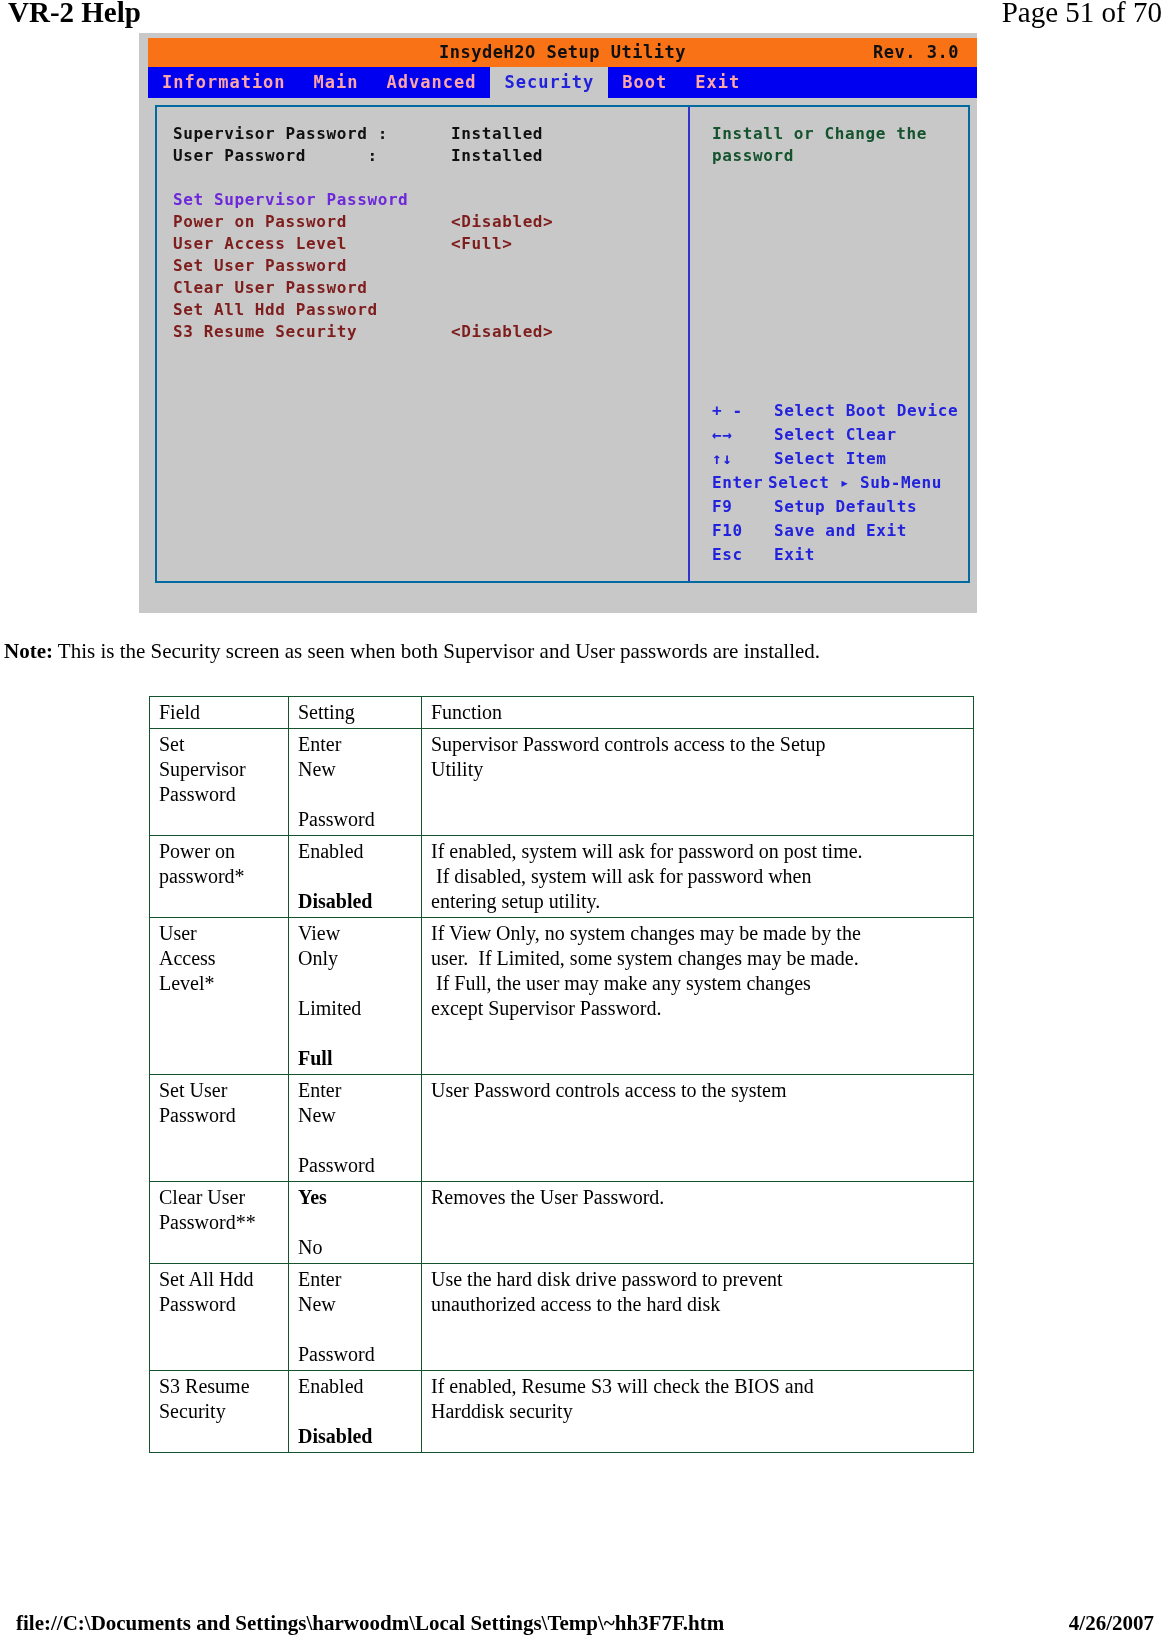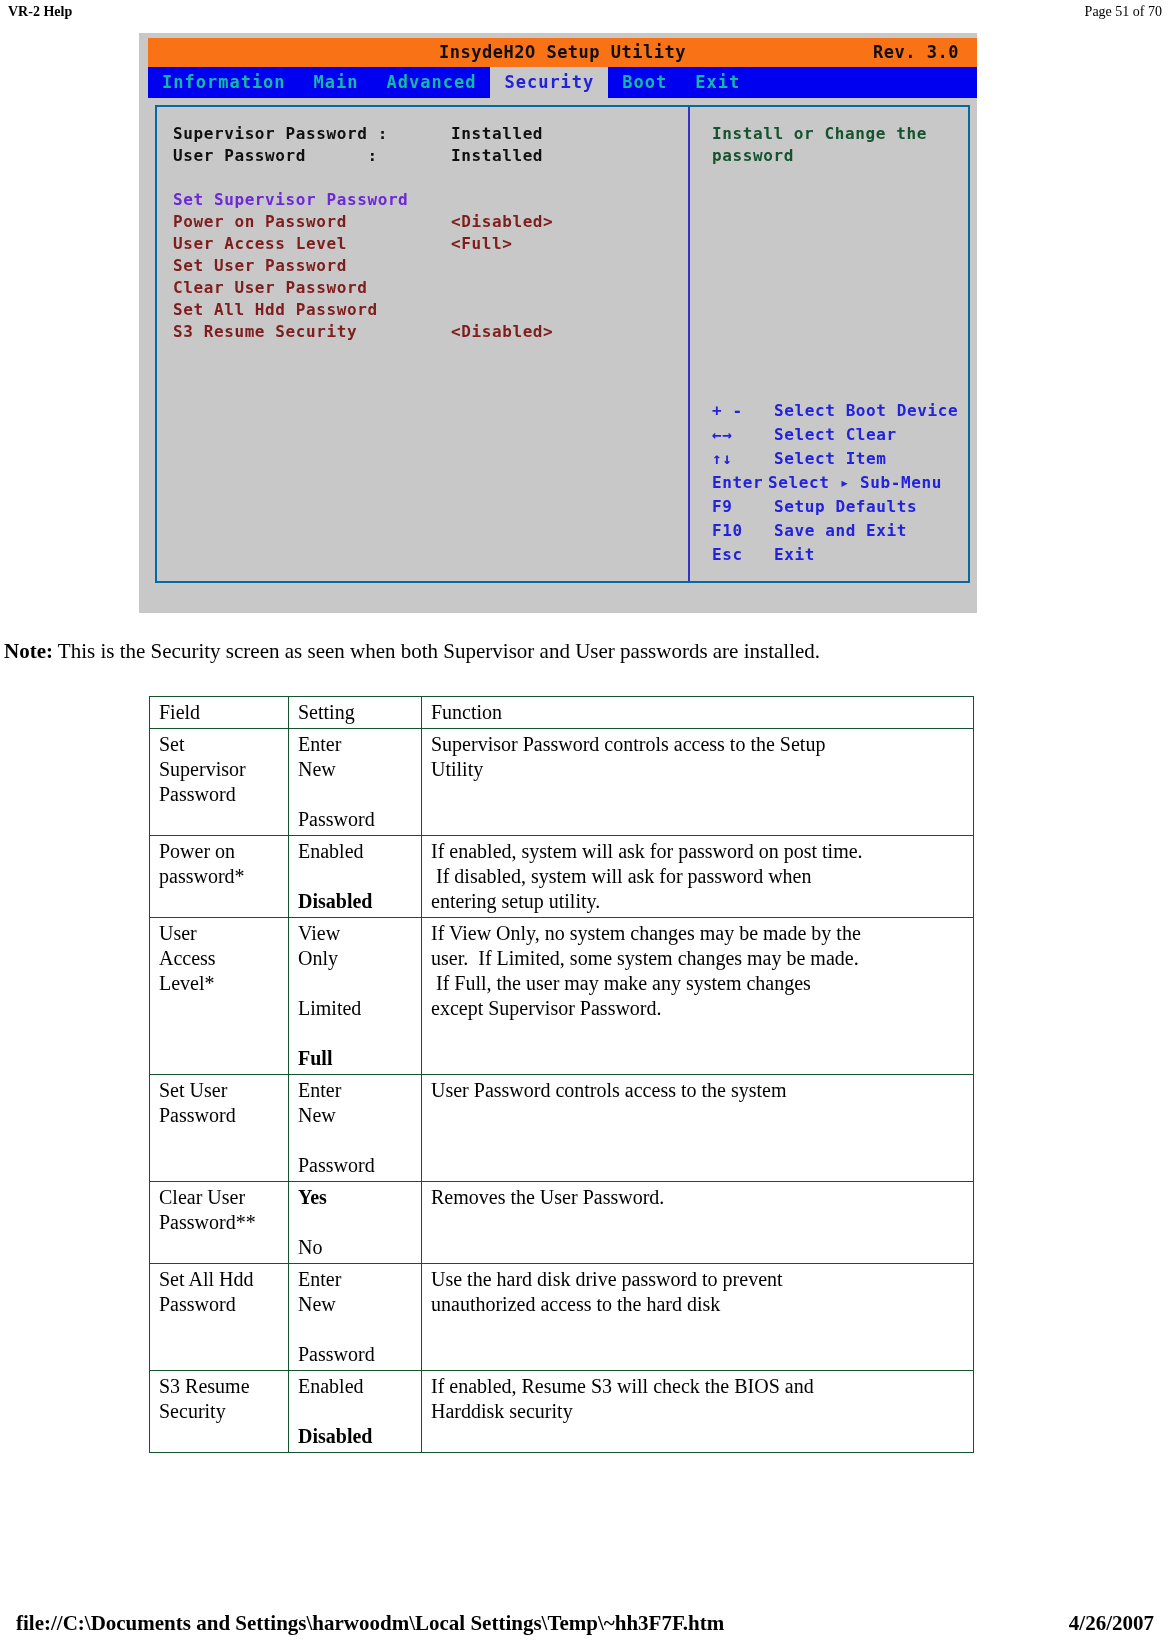--- a/index.html
+++ b/index.html
@@ -27,7 +27,7 @@
     justify-content: space-between;
     padding: 0 8px;
     box-sizing: border-box;
-    font-size: 14px;
+    font-size: 29px;
     line-height: 24px;
   }
   #page-header .hdr-left  { font-weight: bold; }

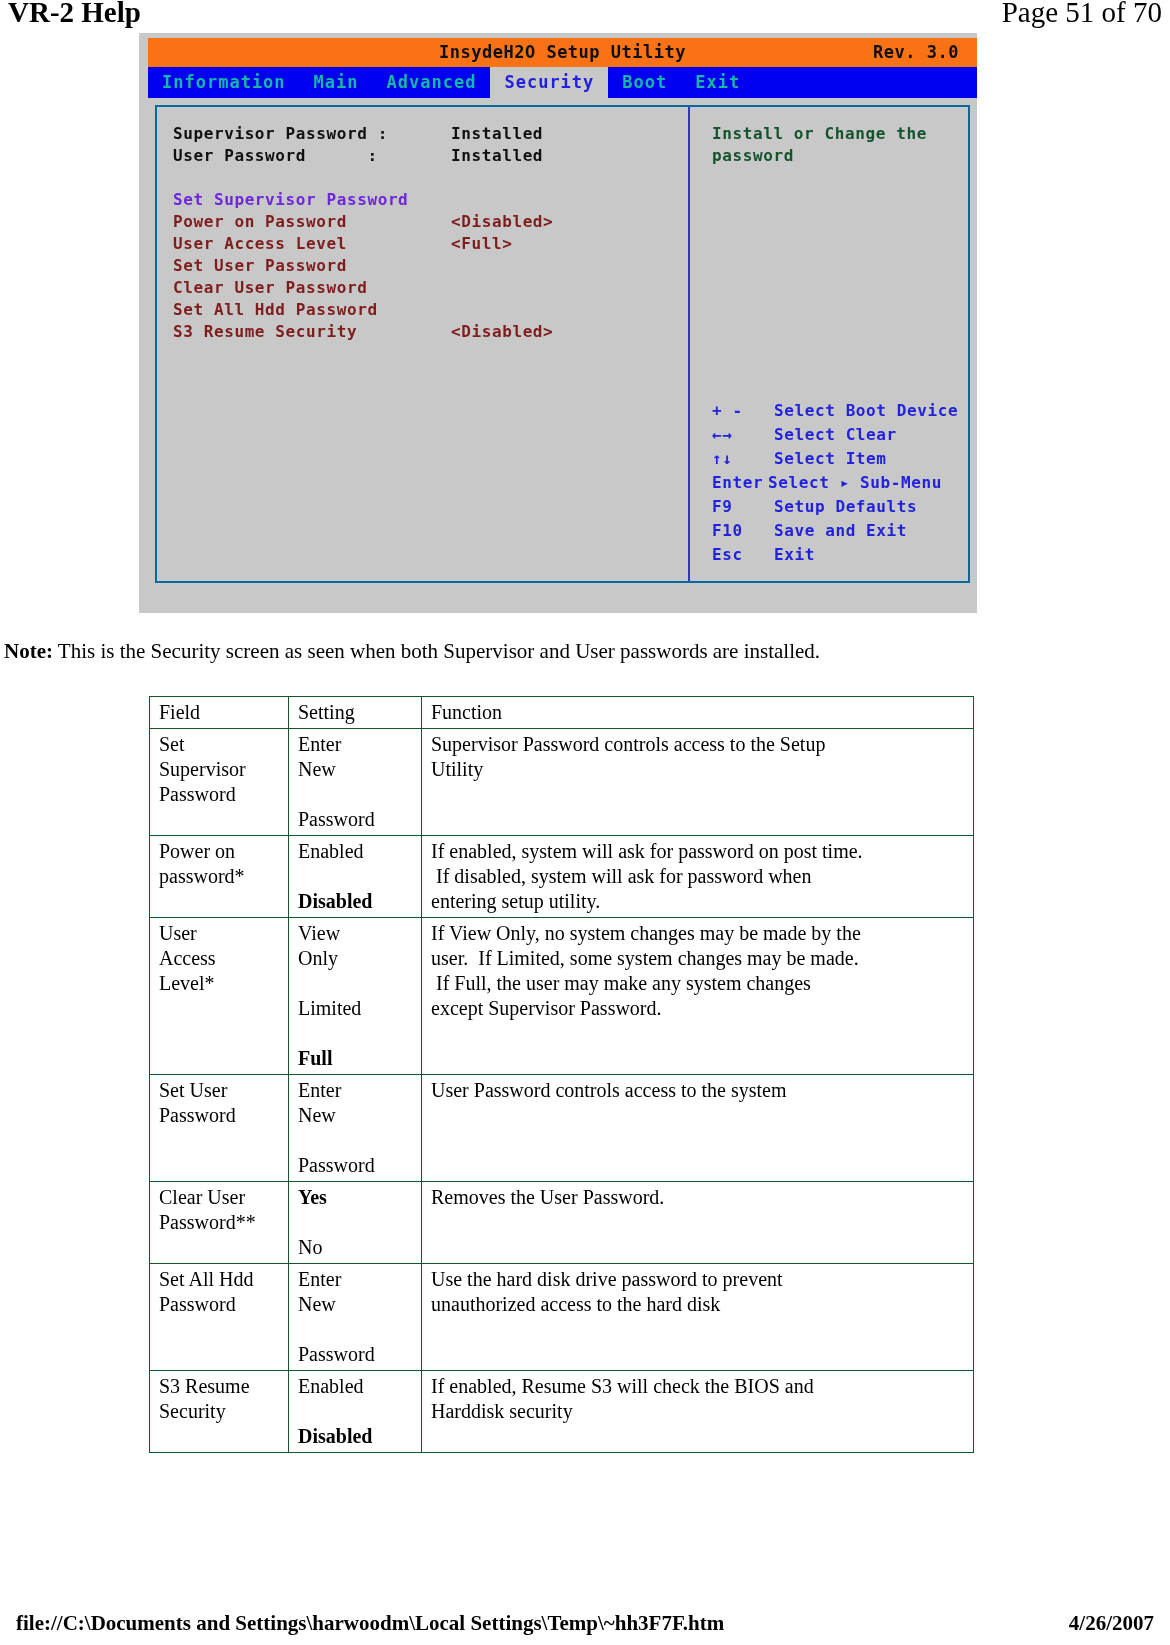--- a/index.html
+++ b/index.html
@@ -79,7 +79,7 @@
     letter-spacing: 1px;
   }
   .bios-menu-item {
-    color: #14b8a6;
+    color: #fca5a5;
     padding: 0 14px;
     line-height: 31px;
     white-space: nowrap;

